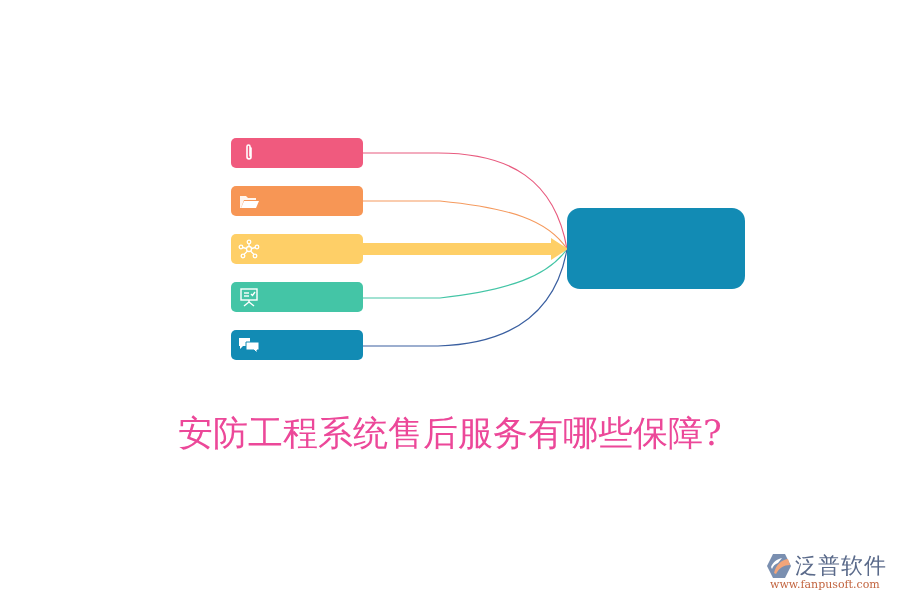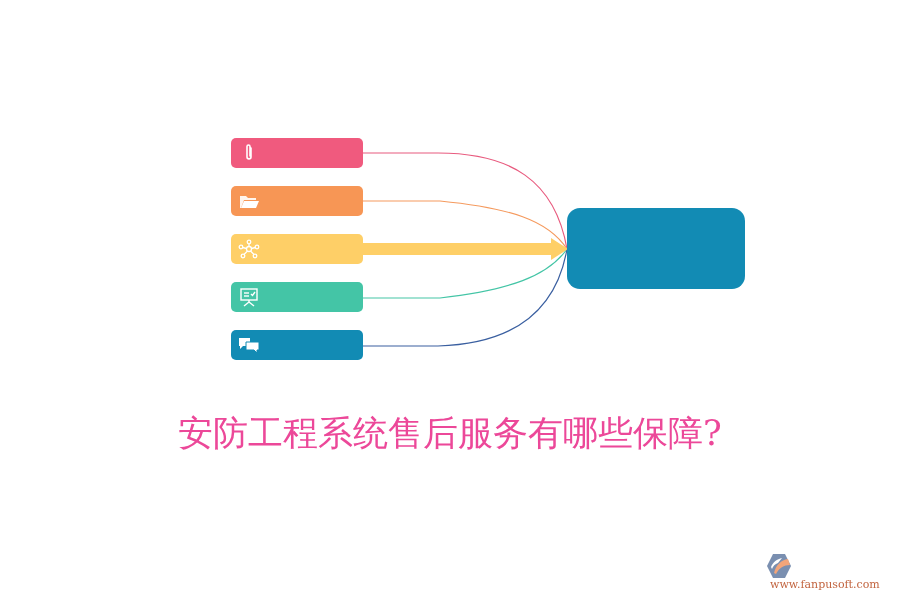--- a/index.html
+++ b/index.html
@@ -124,6 +124,7 @@
       <path d="M5,14 C7,9 11,6 16,5 L12,10 C9,11 7,13 6,16 Z" fill="#ffffff"></path>
     </svg>
   </span>
+  <span class="brand-name">泛普软件</span>
   <span class="brand-url">www.fanpusoft.com</span>
 </div>
 

